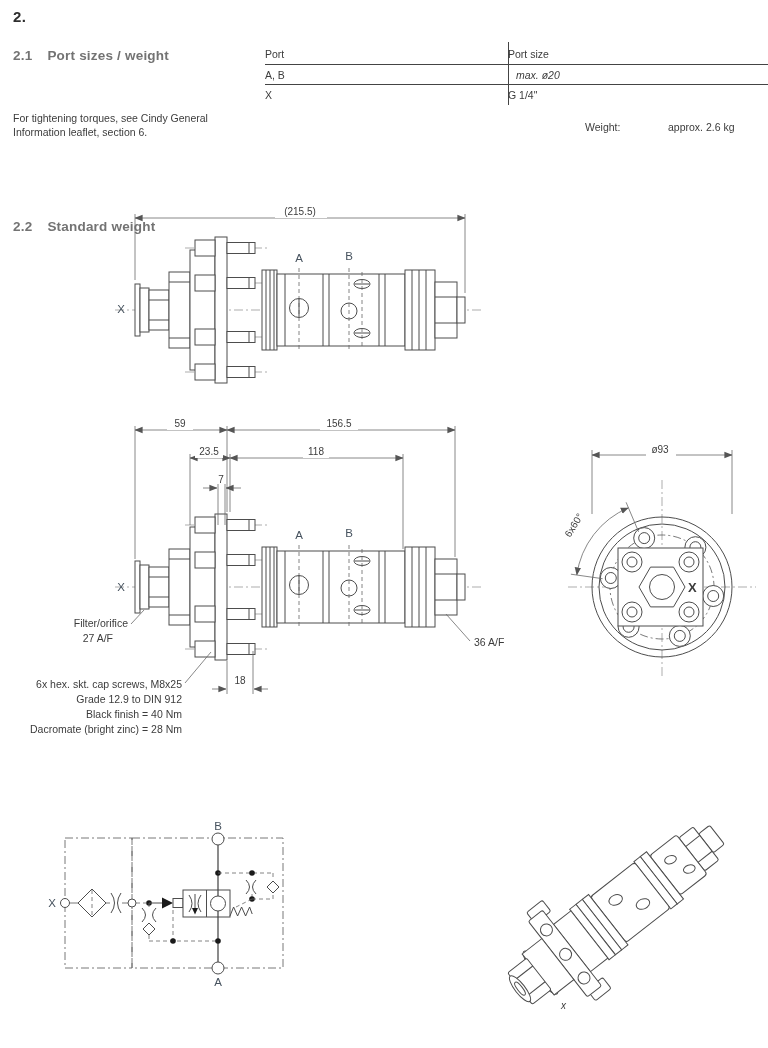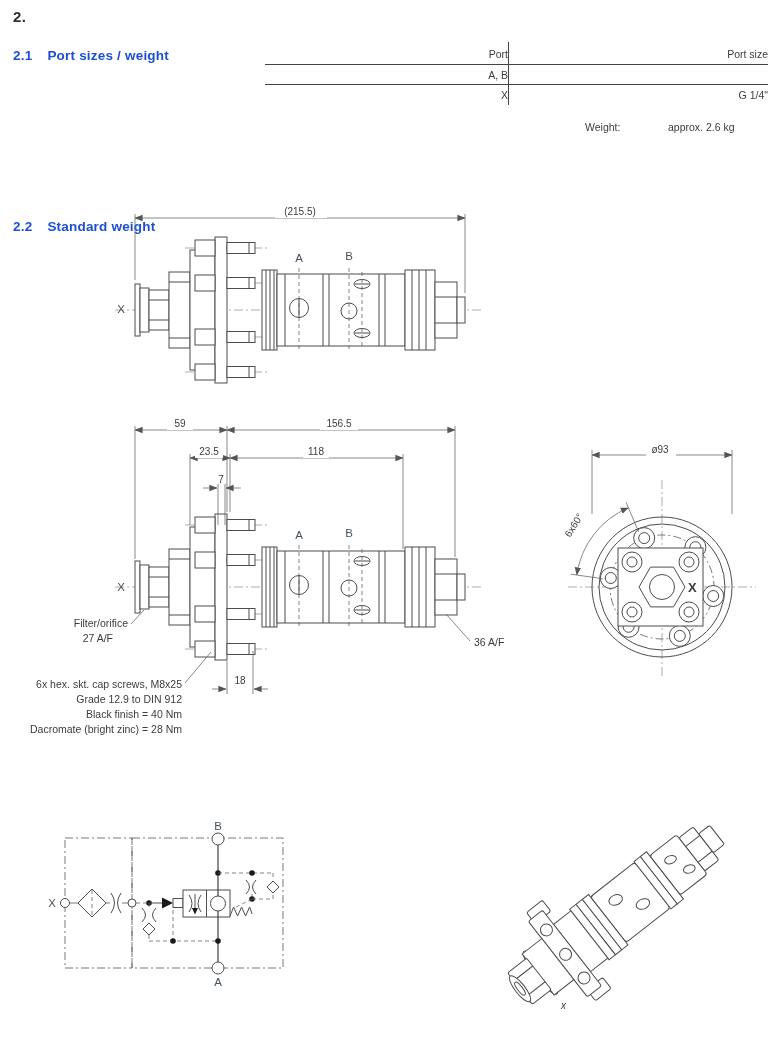--- a/index.html
+++ b/index.html
@@ -7,7 +7,7 @@
         font-family:"Liberation Sans","DejaVu Sans",sans-serif;color:#333;}
   .abs{position:absolute;}
   .h2row{display:flex;gap:18px;font-weight:bold;font-size:15px;color:#2e2e2e;letter-spacing:.3px;}
-  .h3row{display:flex;gap:15px;font-weight:bold;font-size:13.5px;color:#1d4ed8;letter-spacing:.2px;}
+  .h3row{display:flex;gap:15px;font-weight:bold;font-size:13.5px;color:#737373;letter-spacing:.2px;}
   .body-txt{font-size:10.5px;line-height:14px;color:#3c3c3c;}
   .tbl{position:absolute;left:265px;top:42px;width:503px;height:66px;font-size:10.5px;color:#3c3c3c;}
   .t-vline{position:absolute;left:243px;top:0;width:1px;height:63px;background:#444;}

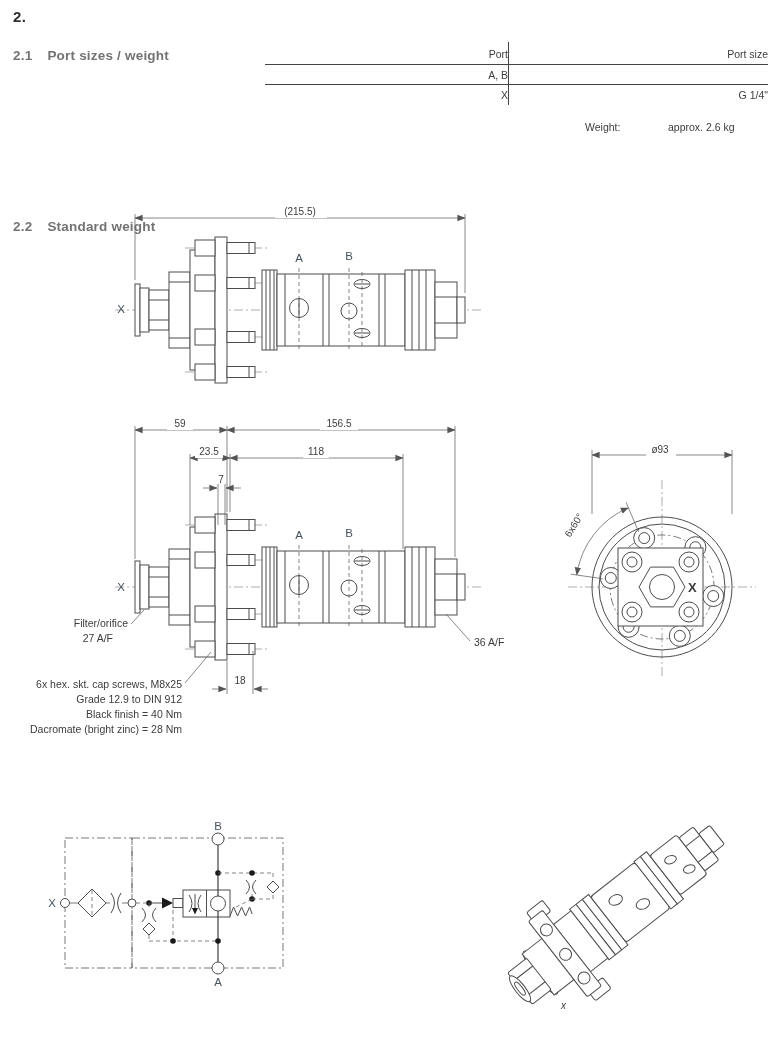--- a/index.html
+++ b/index.html
@@ -12,7 +12,7 @@
   .tbl{position:absolute;left:265px;top:42px;width:503px;height:66px;font-size:10.5px;color:#3c3c3c;}
   .t-vline{position:absolute;left:243px;top:0;width:1px;height:63px;background:#444;}
   .t-hline{position:absolute;left:0;width:503px;height:1px;background:#444;}
-  .t-cell{position:absolute;height:16px;line-height:16px;text-align:right;}
+  .t-cell{position:absolute;height:16px;line-height:16px;text-align:left;}
   
   .ln{stroke:#4d4d4d;fill:none;stroke-width:1;}
   .lnf{fill:#ffffff;stroke:#4d4d4d;stroke-width:1;}

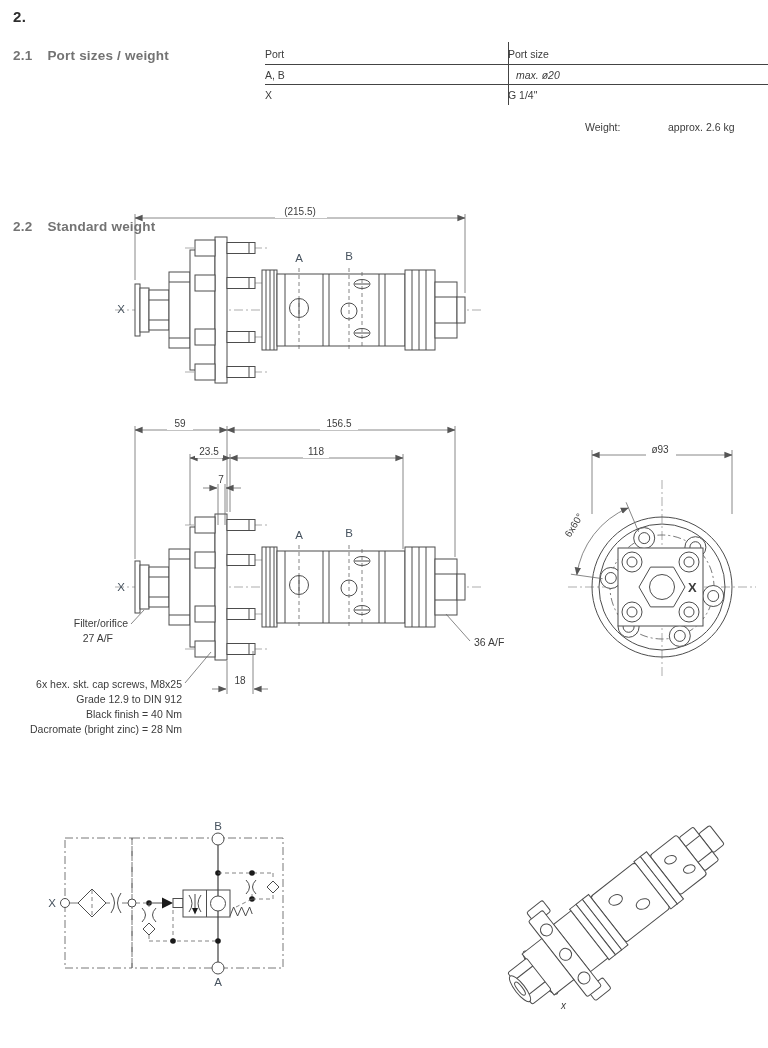--- a/index.html
+++ b/index.html
@@ -52,6 +52,10 @@
     <div class="t-cell" style="left:243px;top:45px;width:260px;">G 1/4"</div>
   </div>
 
+  <div class="abs body-txt" style="left:13px;top:111px;">
+    <div>For tightening torques, see Cindy General</div>
+    <div>Information leaflet, section 6.</div>
+  </div>
 
   <div class="abs body-txt" style="left:585px;top:120px;">Weight:</div>
   <div class="abs body-txt" style="left:668px;top:120px;">approx. 2.6 kg</div>

